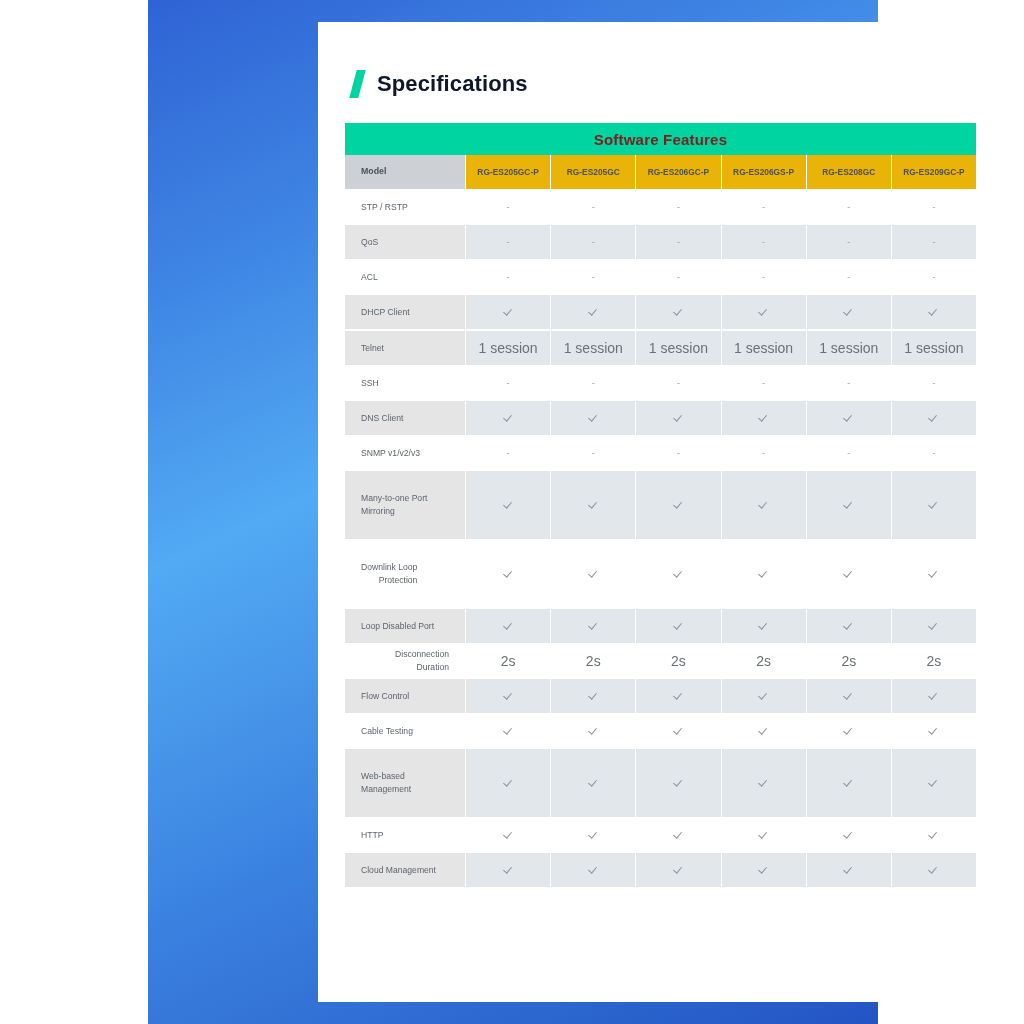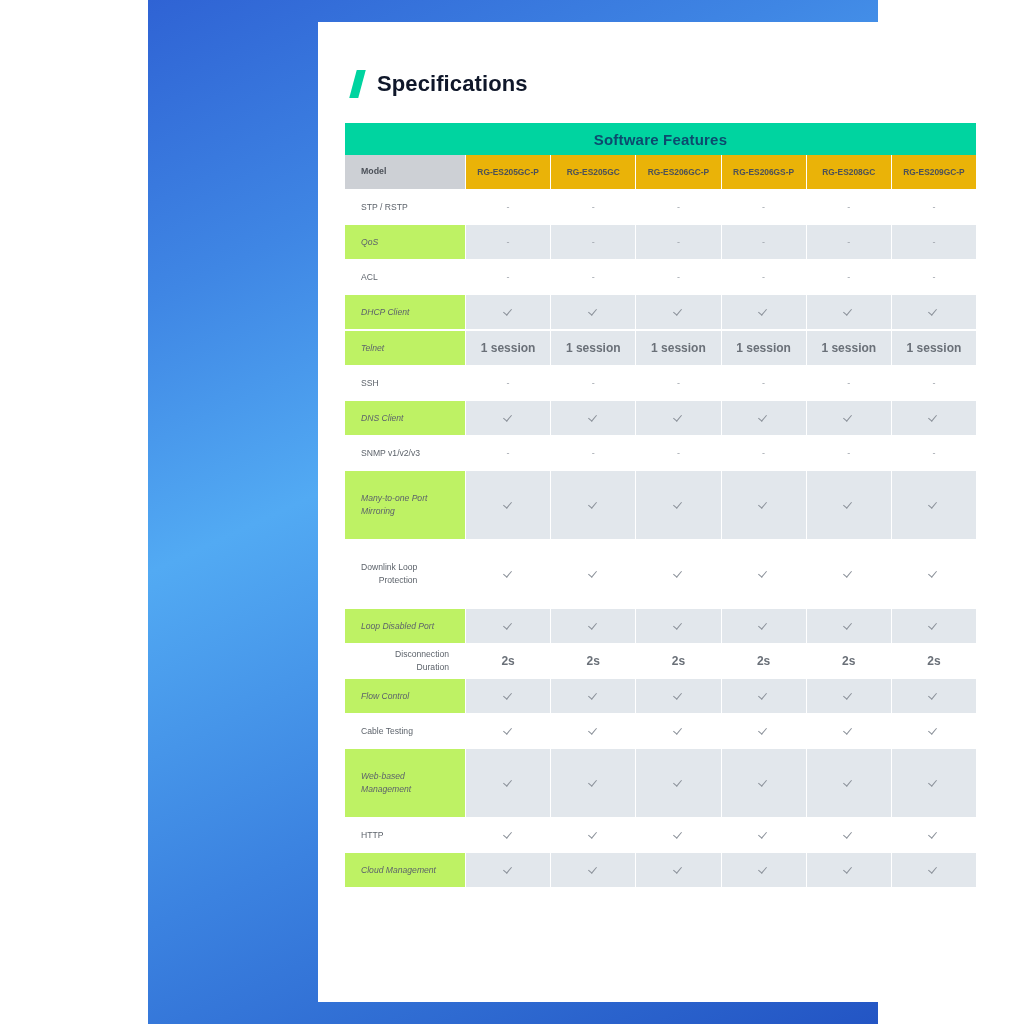--- a/index.html
+++ b/index.html
@@ -57,7 +57,7 @@
   .band {
     height: 32px;
     background: #00d4a0;
-    color: #0c4a6e;
+    color: #7f1d1d;
     font-size: 15px;
     font-weight: bold;
     display: flex;

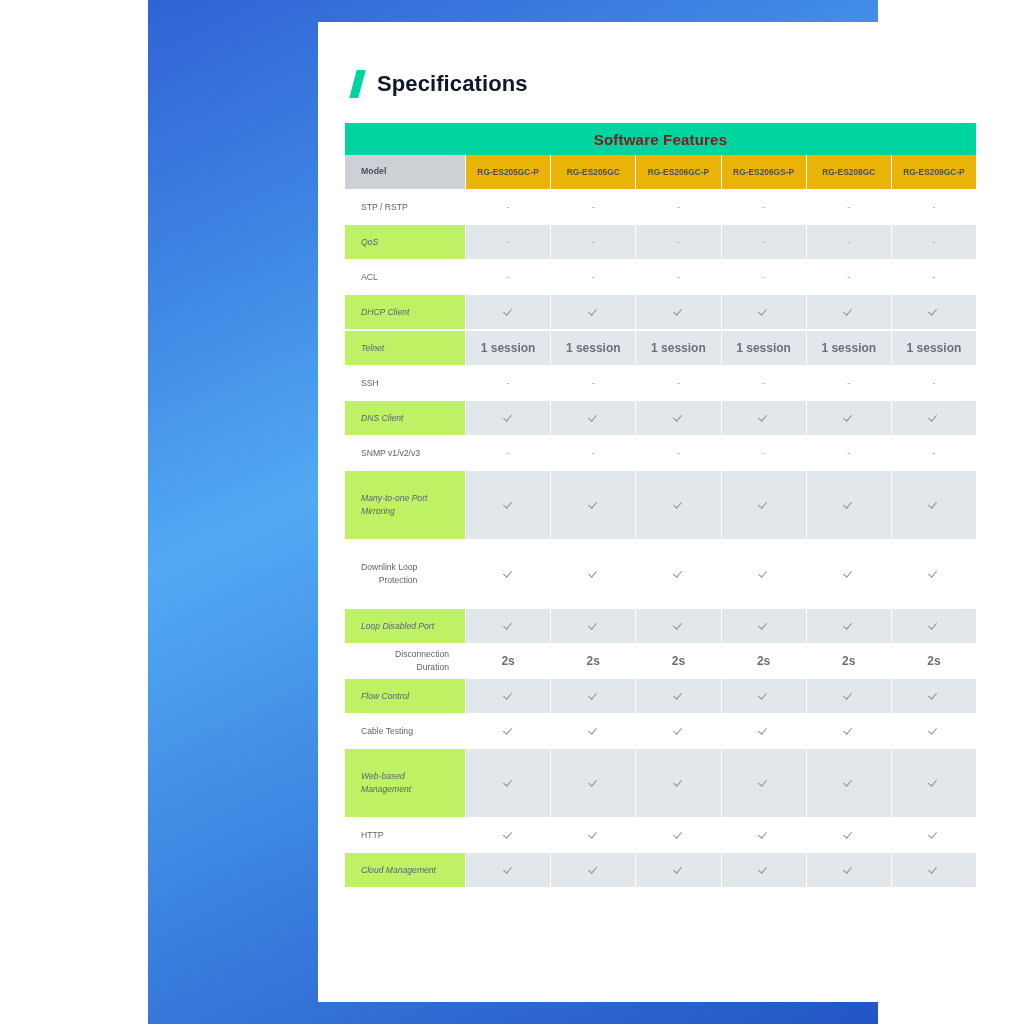--- a/index.html
+++ b/index.html
@@ -112,7 +112,7 @@
   }
 
   
-  .shade .lbl { background: #bef264; font-style: italic; }
+  .shade .lbl { background: #e5e5e5; }
   .shade .cell { background: #e2e7ec; }
   
   .plain .lbl { background: #ffffff; text-align: right; }

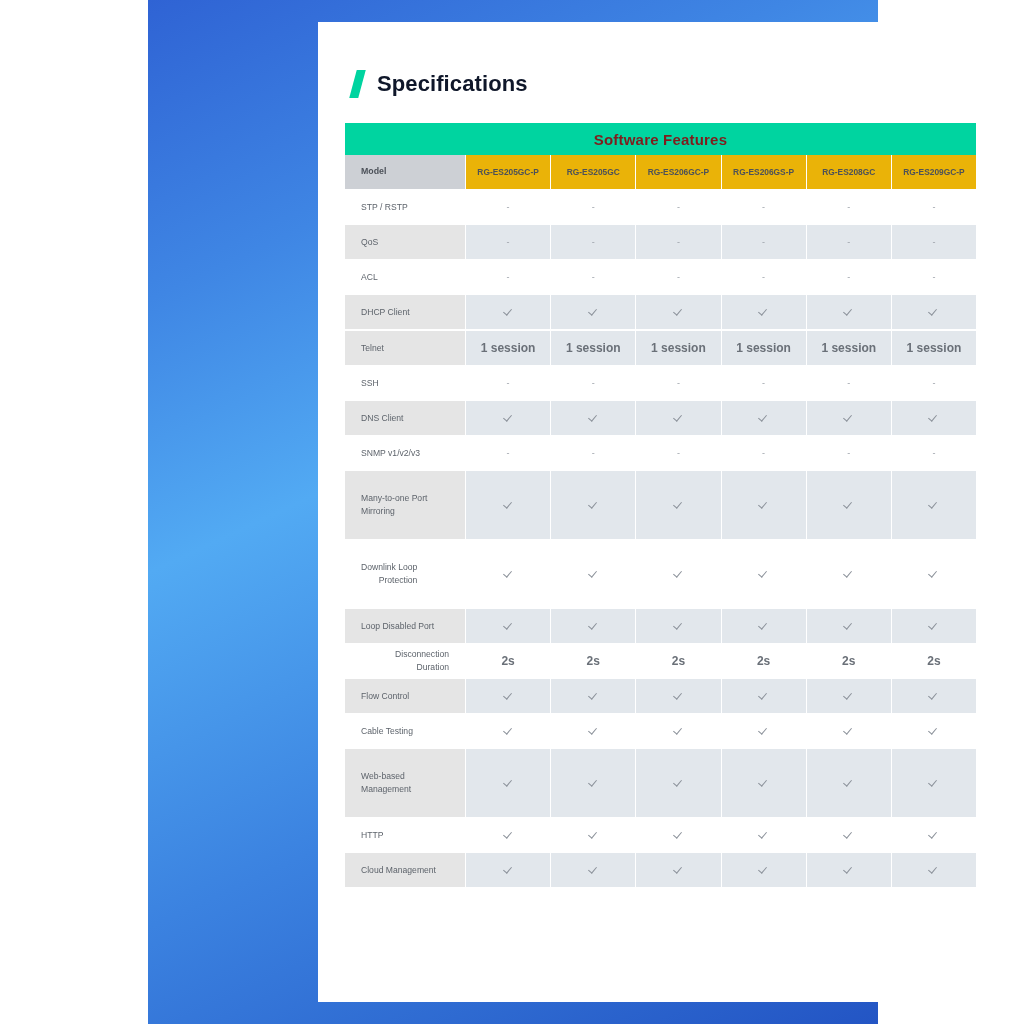--- a/index.html
+++ b/index.html
@@ -140,7 +140,7 @@
     font-size: 9px;
     line-height: 1;
   }
-  .txt { color: #6a7078; font-size: 12px; font-weight: bold; }
+  .txt { color: #6a7078; font-size: 14px; }
 </style>
 </head>
 <body>

